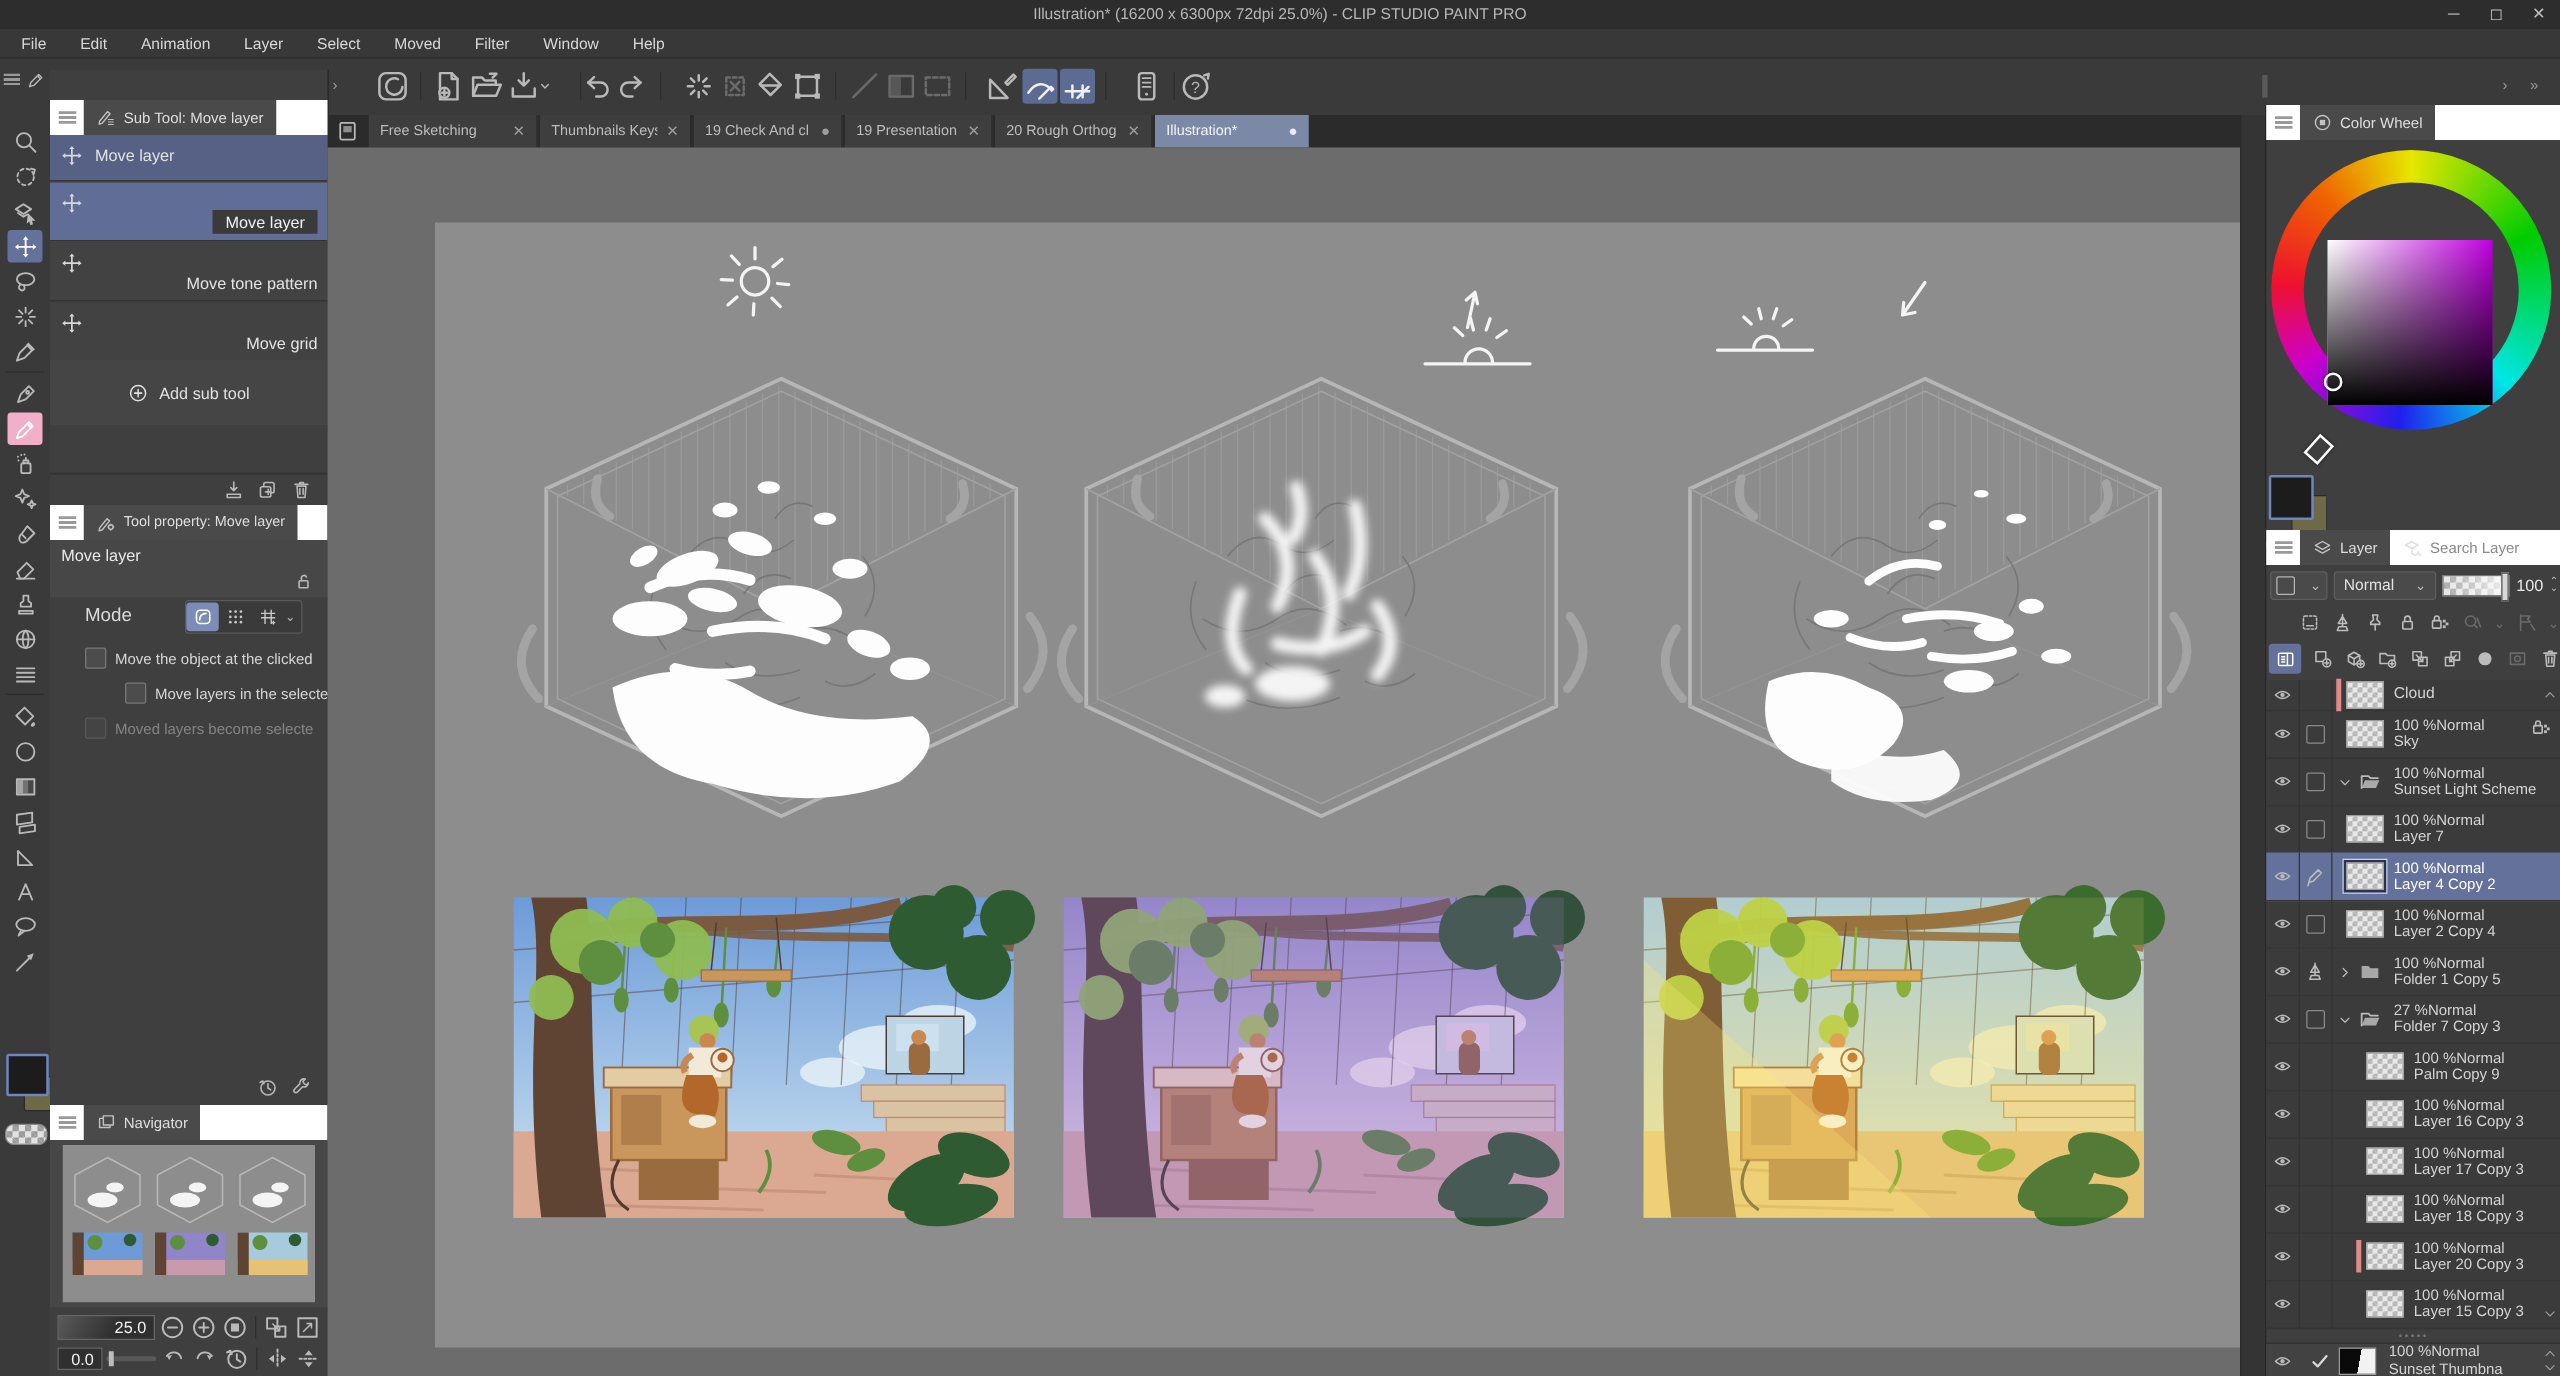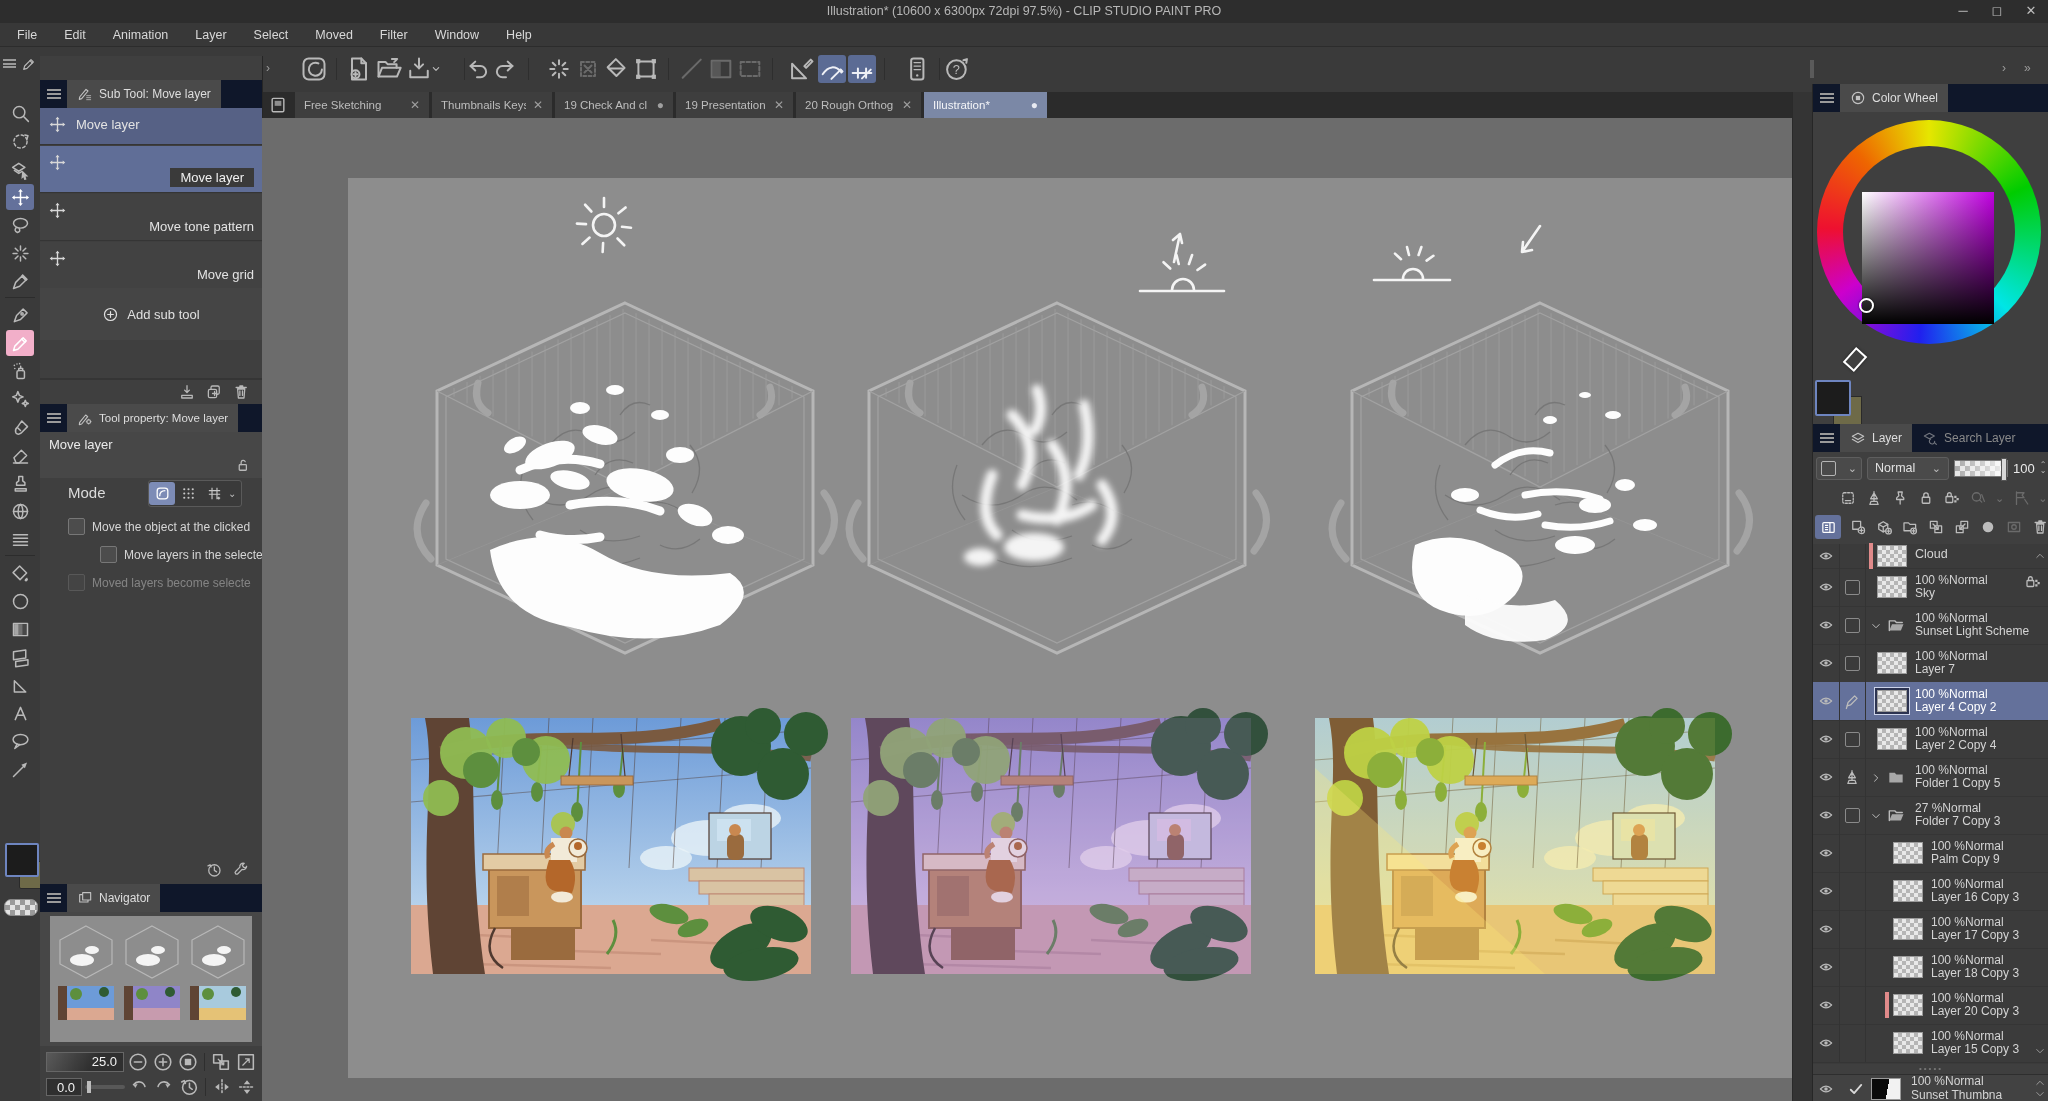--- a/index.html
+++ b/index.html
@@ -82,7 +82,7 @@
 <body>
 
 <div class="abs" id="titlebar">
-  <div id="title-text">Illustration* (10600 x 6300px 72dpi 97.5%)  - CLIP STUDIO PAINT PRO</div>
+  <div id="title-text">Illustration* (16200 x 6300px 72dpi 25.0%)  - CLIP STUDIO PAINT PRO</div>
   <div class="abs winbtn" style="right:68px;">─</div>
   <div class="abs winbtn" style="right:34px;">◻</div>
   <div class="abs winbtn" style="right:0;">✕</div>

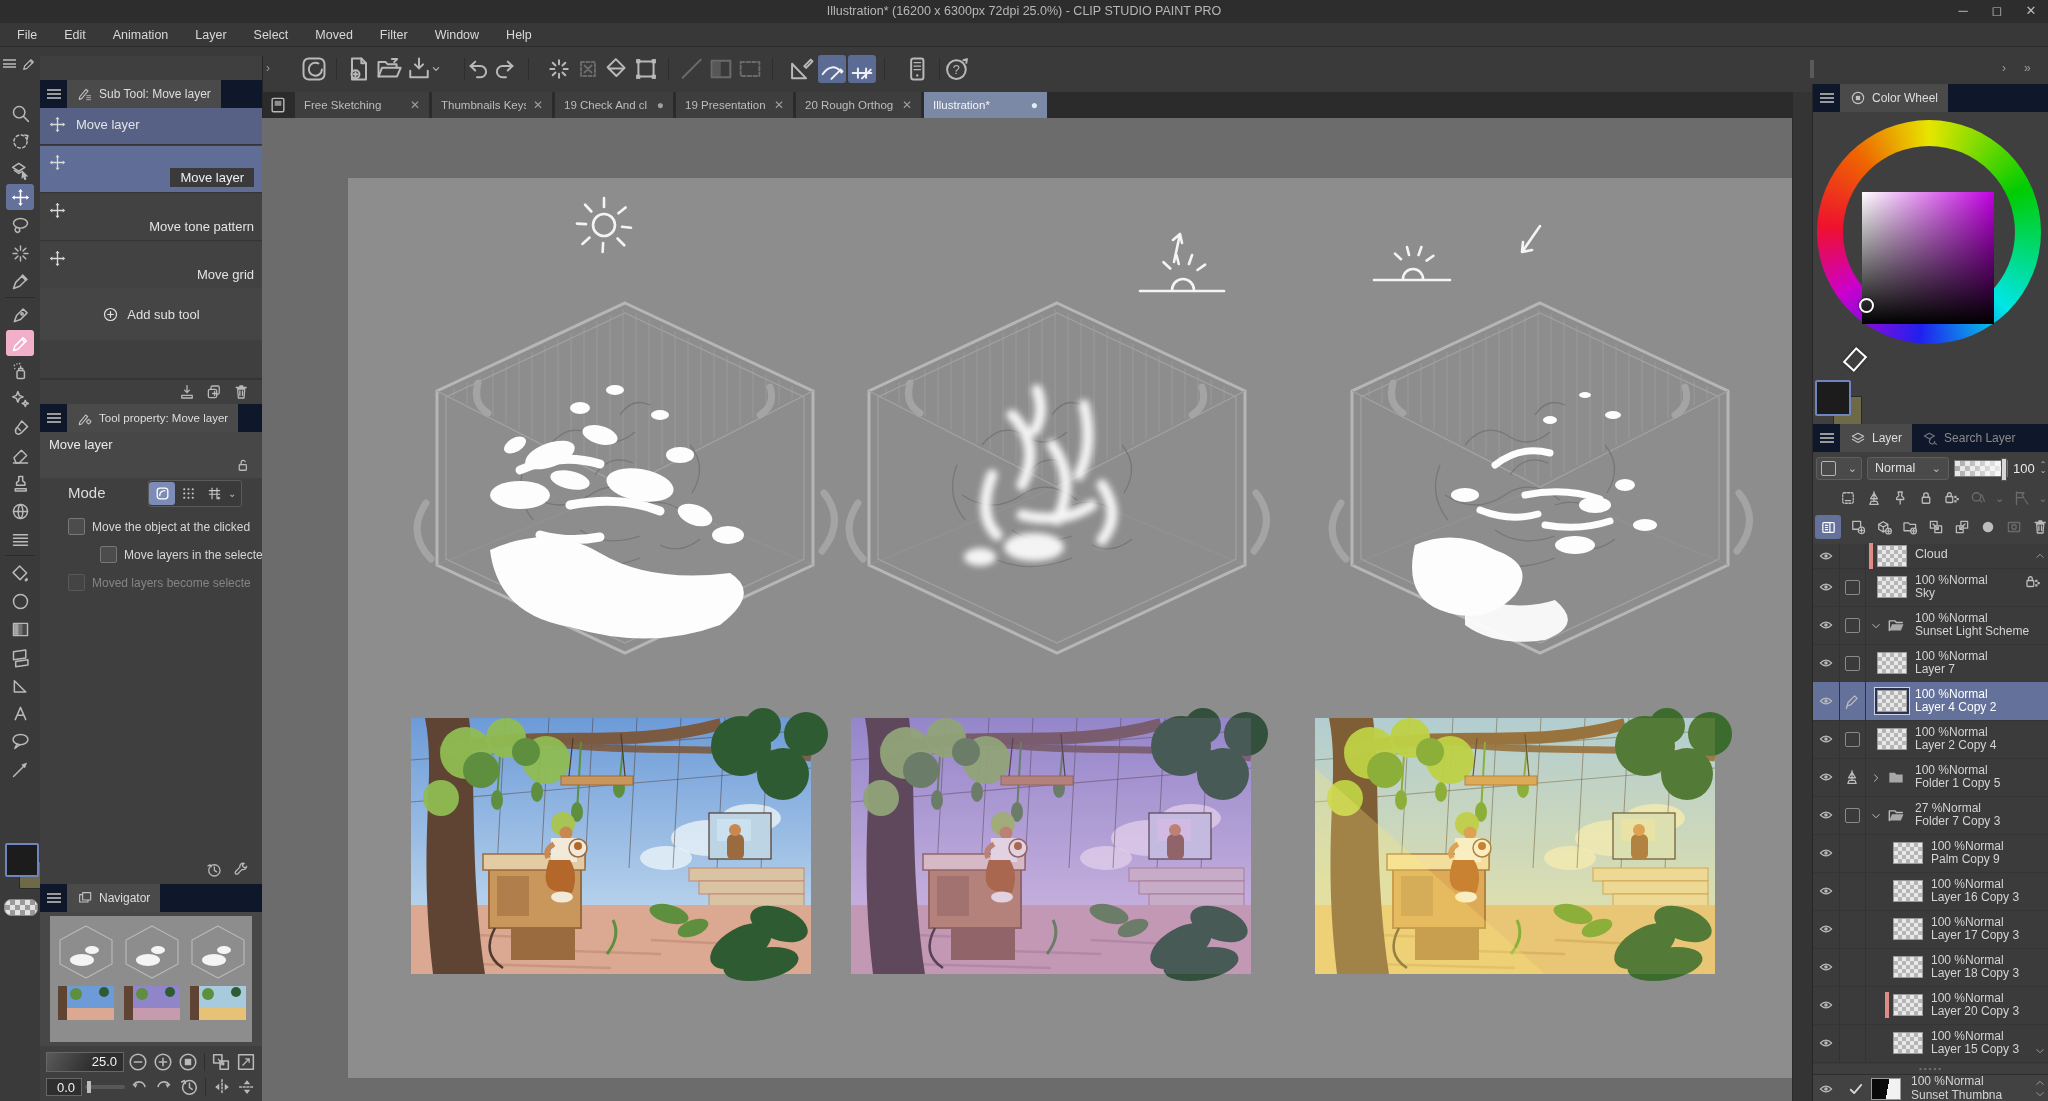--- a/index.html
+++ b/index.html
@@ -36,7 +36,7 @@
   .hdiv{left:5px;width:30px;height:1px;background:#2c2c2c;}
   
   #leftpanel{left:40px;top:56px;width:222px;height:1045px;background:#3f3f3f;border-right:1px solid #262626;}
-  .phead{left:0;width:222px;height:28px;background:#0f172a;display:flex;align-items:center;}
+  .phead{left:0;width:222px;height:28px;background:#ffffff;display:flex;align-items:center;}
   .ptab{height:28px;background:#4a4a4a;display:flex;align-items:center;gap:6px;padding:0 10px;font-size:12px;color:#dedede;}
   .hamb{width:14px;height:10px;margin:0 6px 0 7px;background:linear-gradient(#9a9a9a 0 2px,transparent 2px 4px,#9a9a9a 4px 6px,transparent 6px 8px,#9a9a9a 8px 10px);}
   .pico{width:16px;height:16px;color:#c2c2c2;}

